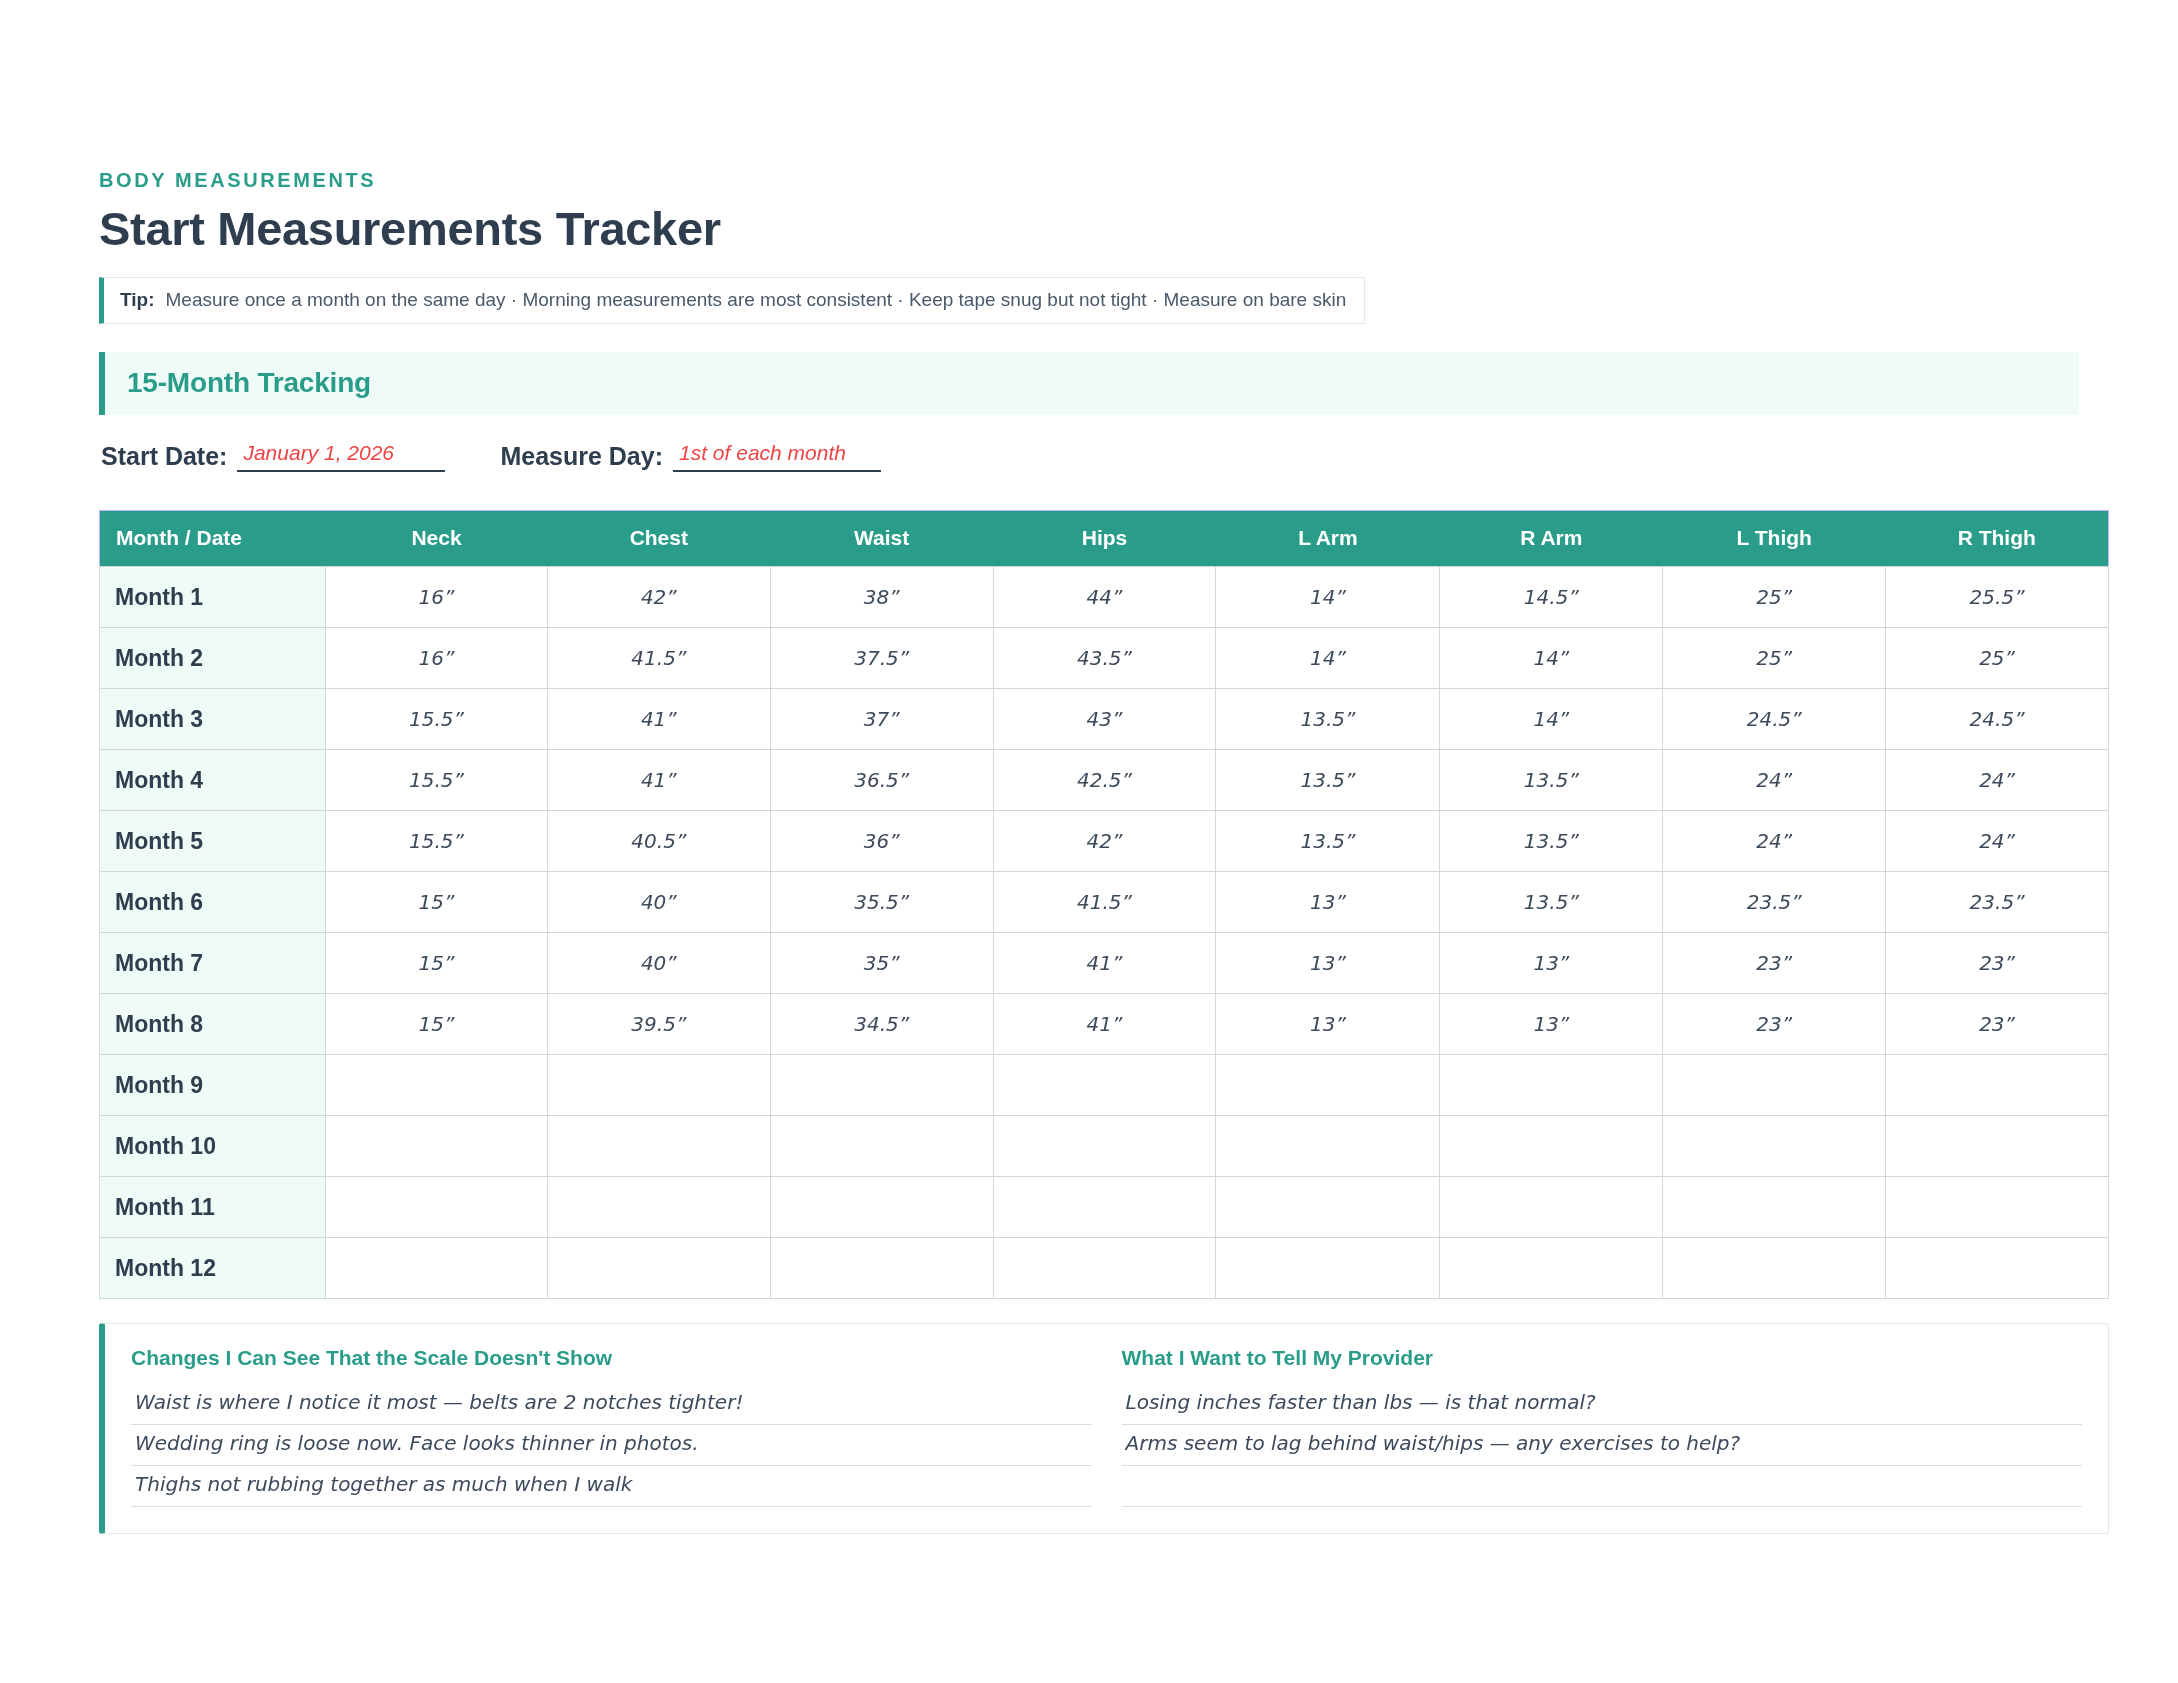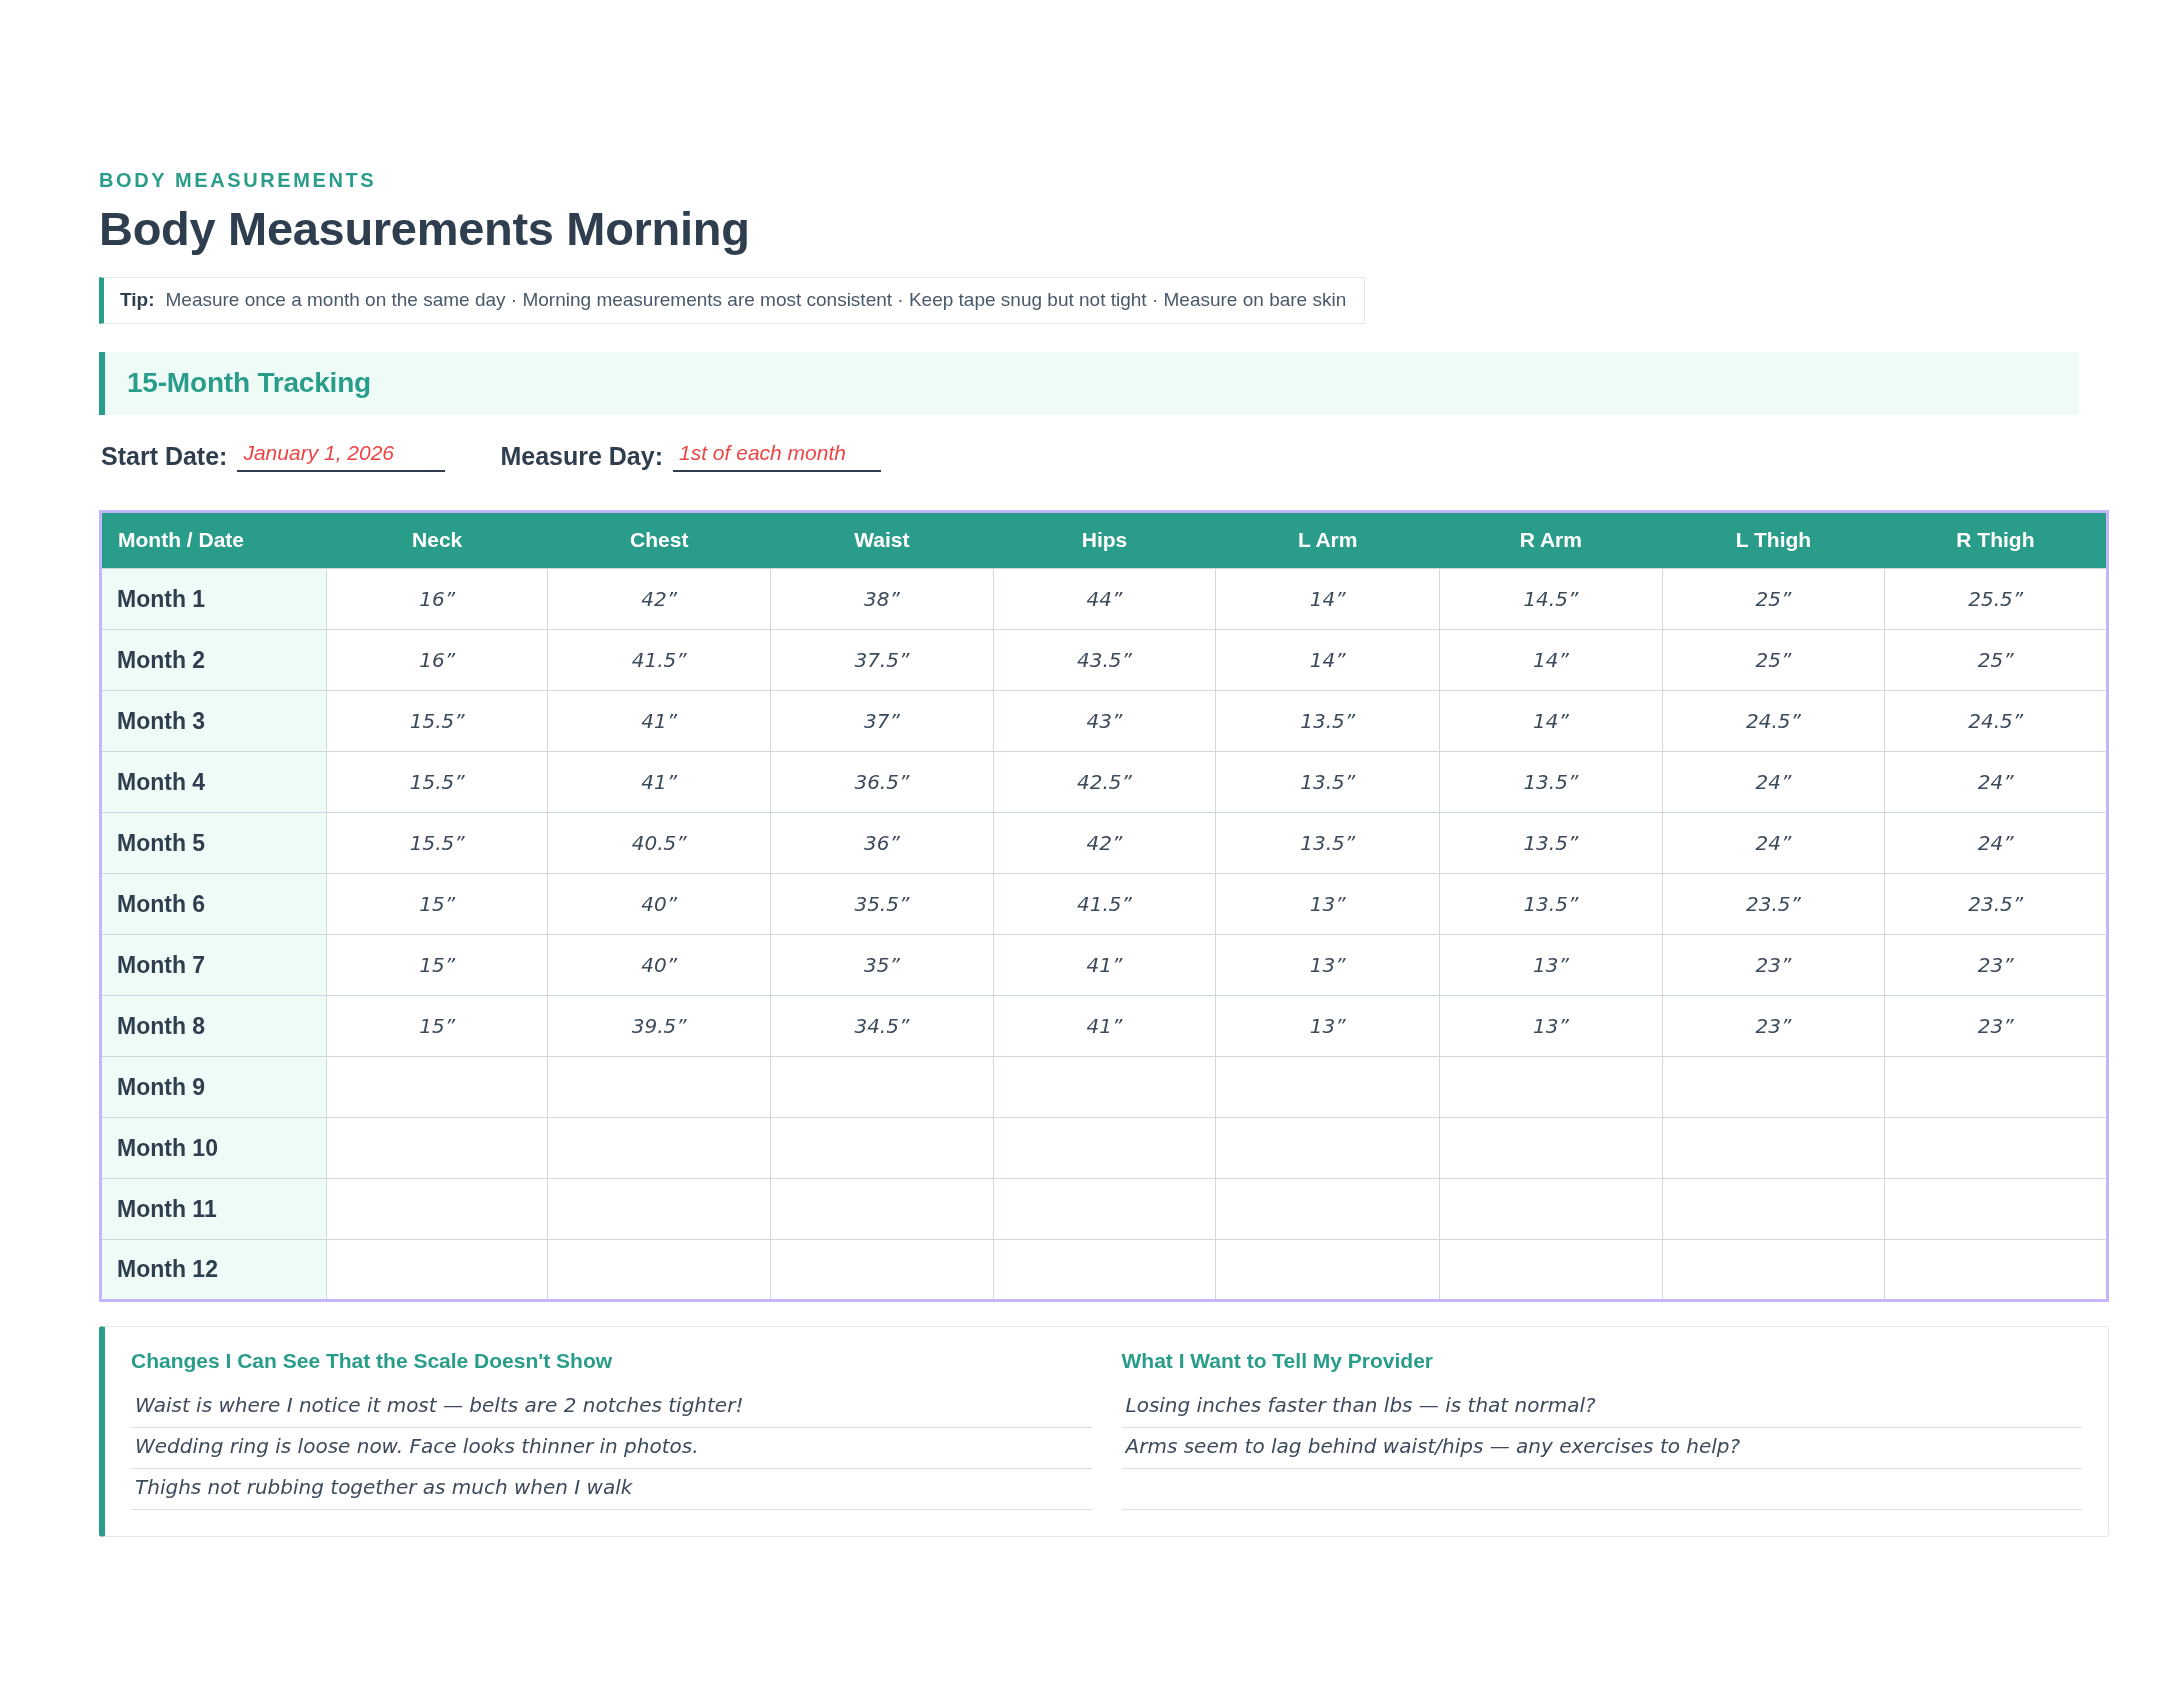--- a/index.html
+++ b/index.html
@@ -179,7 +179,7 @@
 <div class="page">
 
   <div class="eyebrow">BODY MEASUREMENTS</div>
-  <h1 class="title">Body Measurements Morning</h1>
+  <h1 class="title">Start Measurements Tracker</h1>
 
   <div class="tipbar">
     <span class="tip-label">Tip:</span>

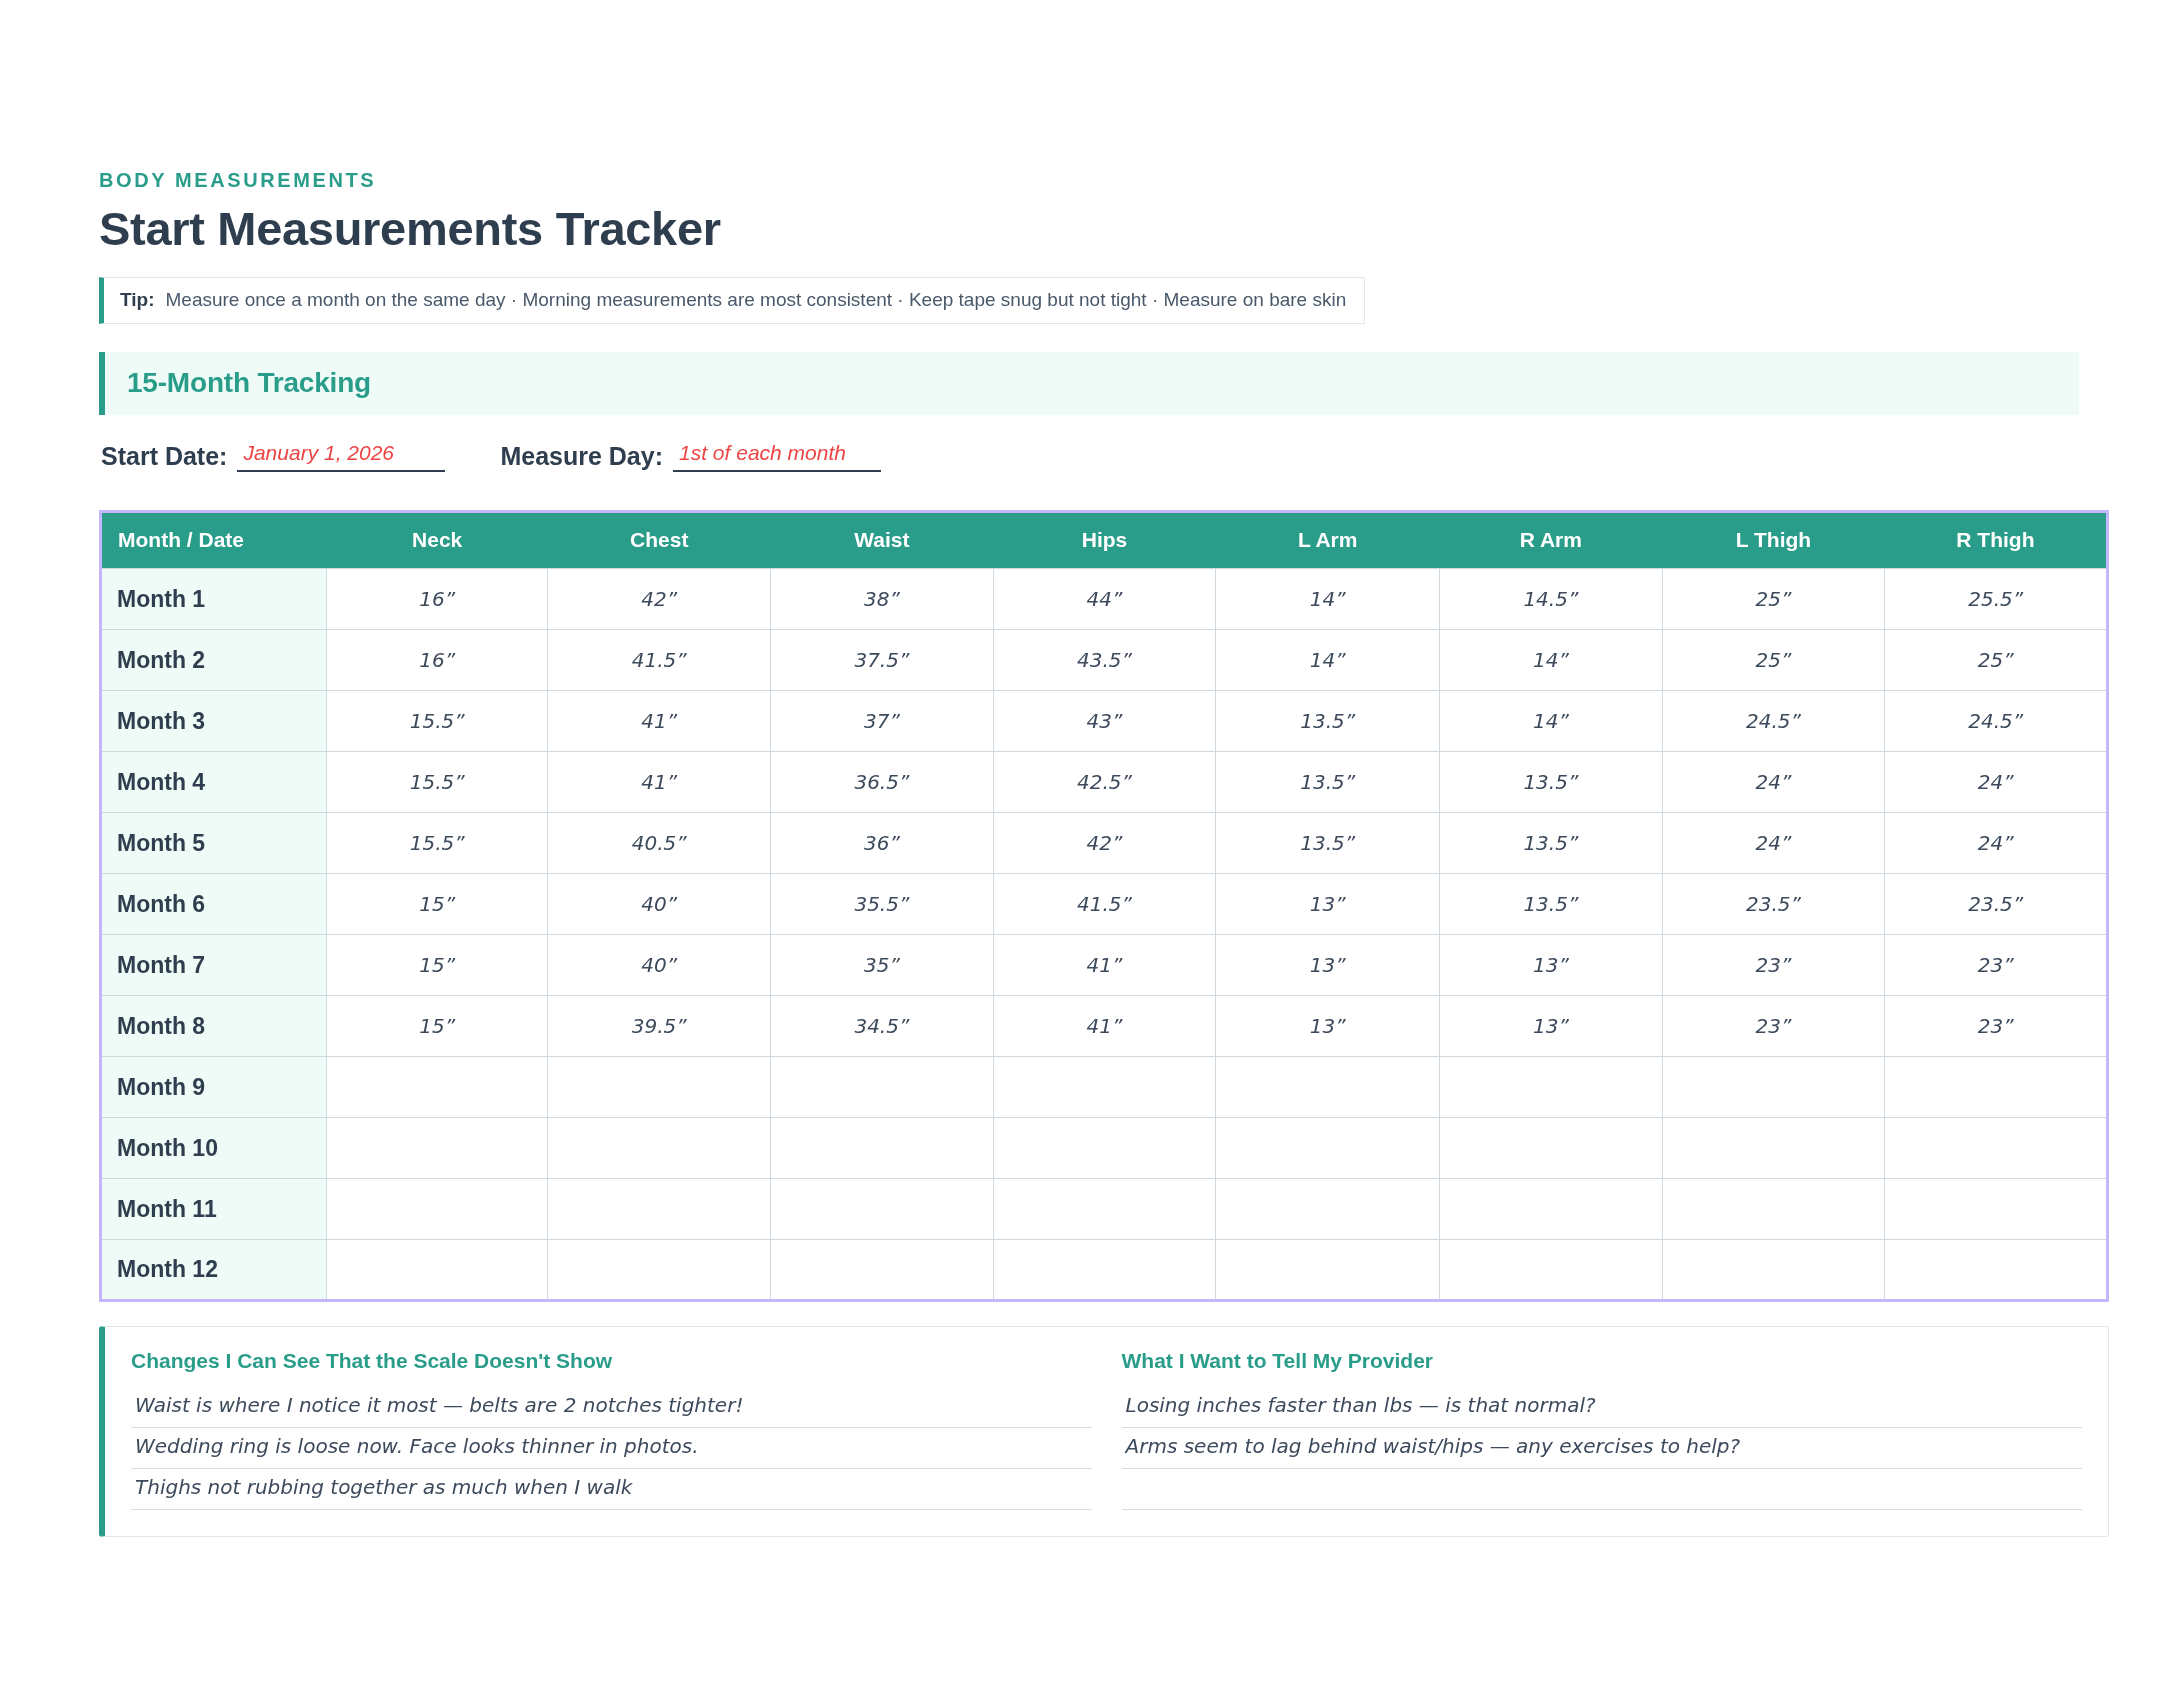--- a/index.html
+++ b/index.html
@@ -105,7 +105,7 @@
     width: 2010px;
     border-collapse: collapse;
     table-layout: fixed;
-    border: 3px solid #c4b5fd;
+    border: 1px solid #c4b5fd;
     margin-top: 38px;
   }
   table.tracker thead th {

